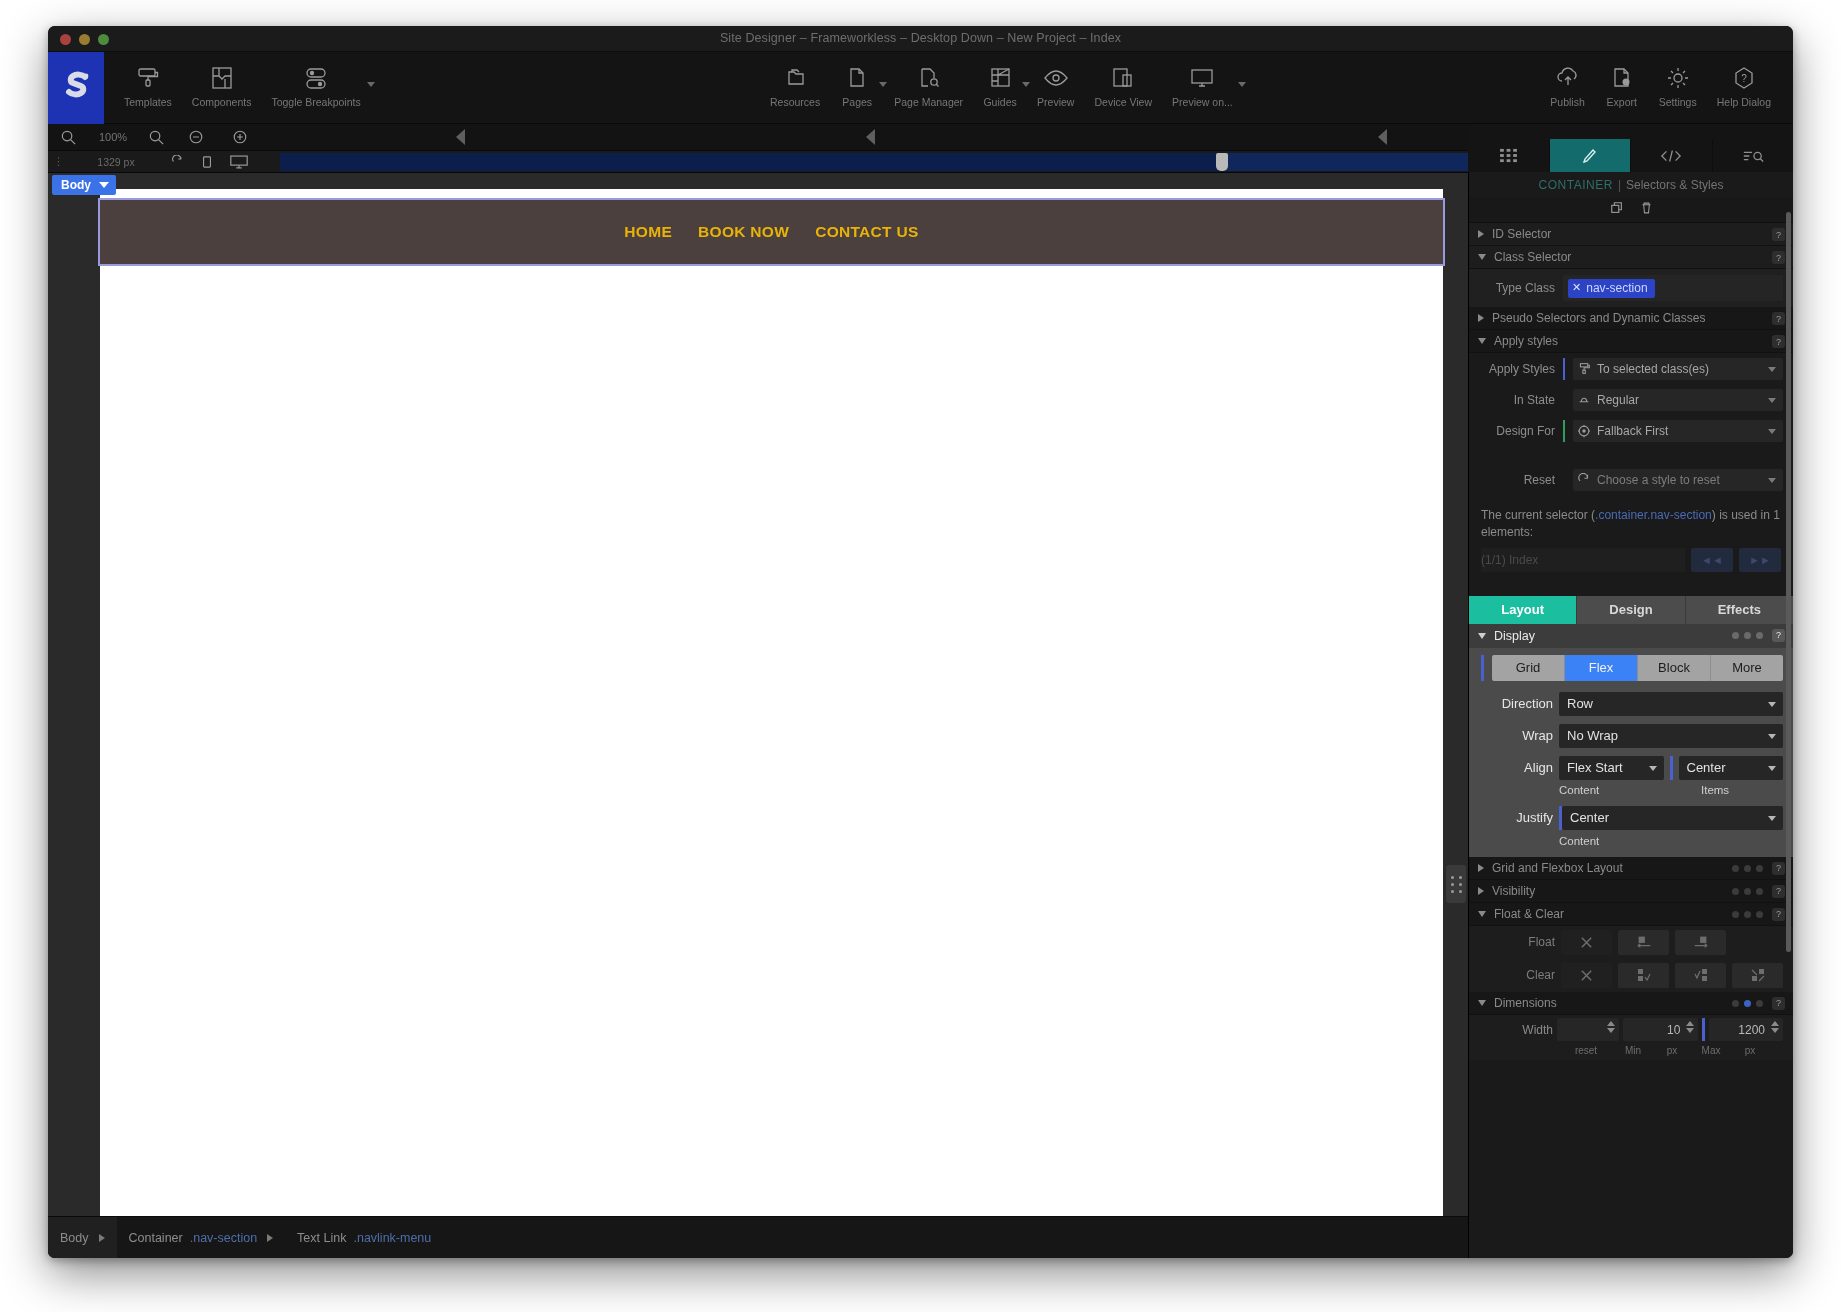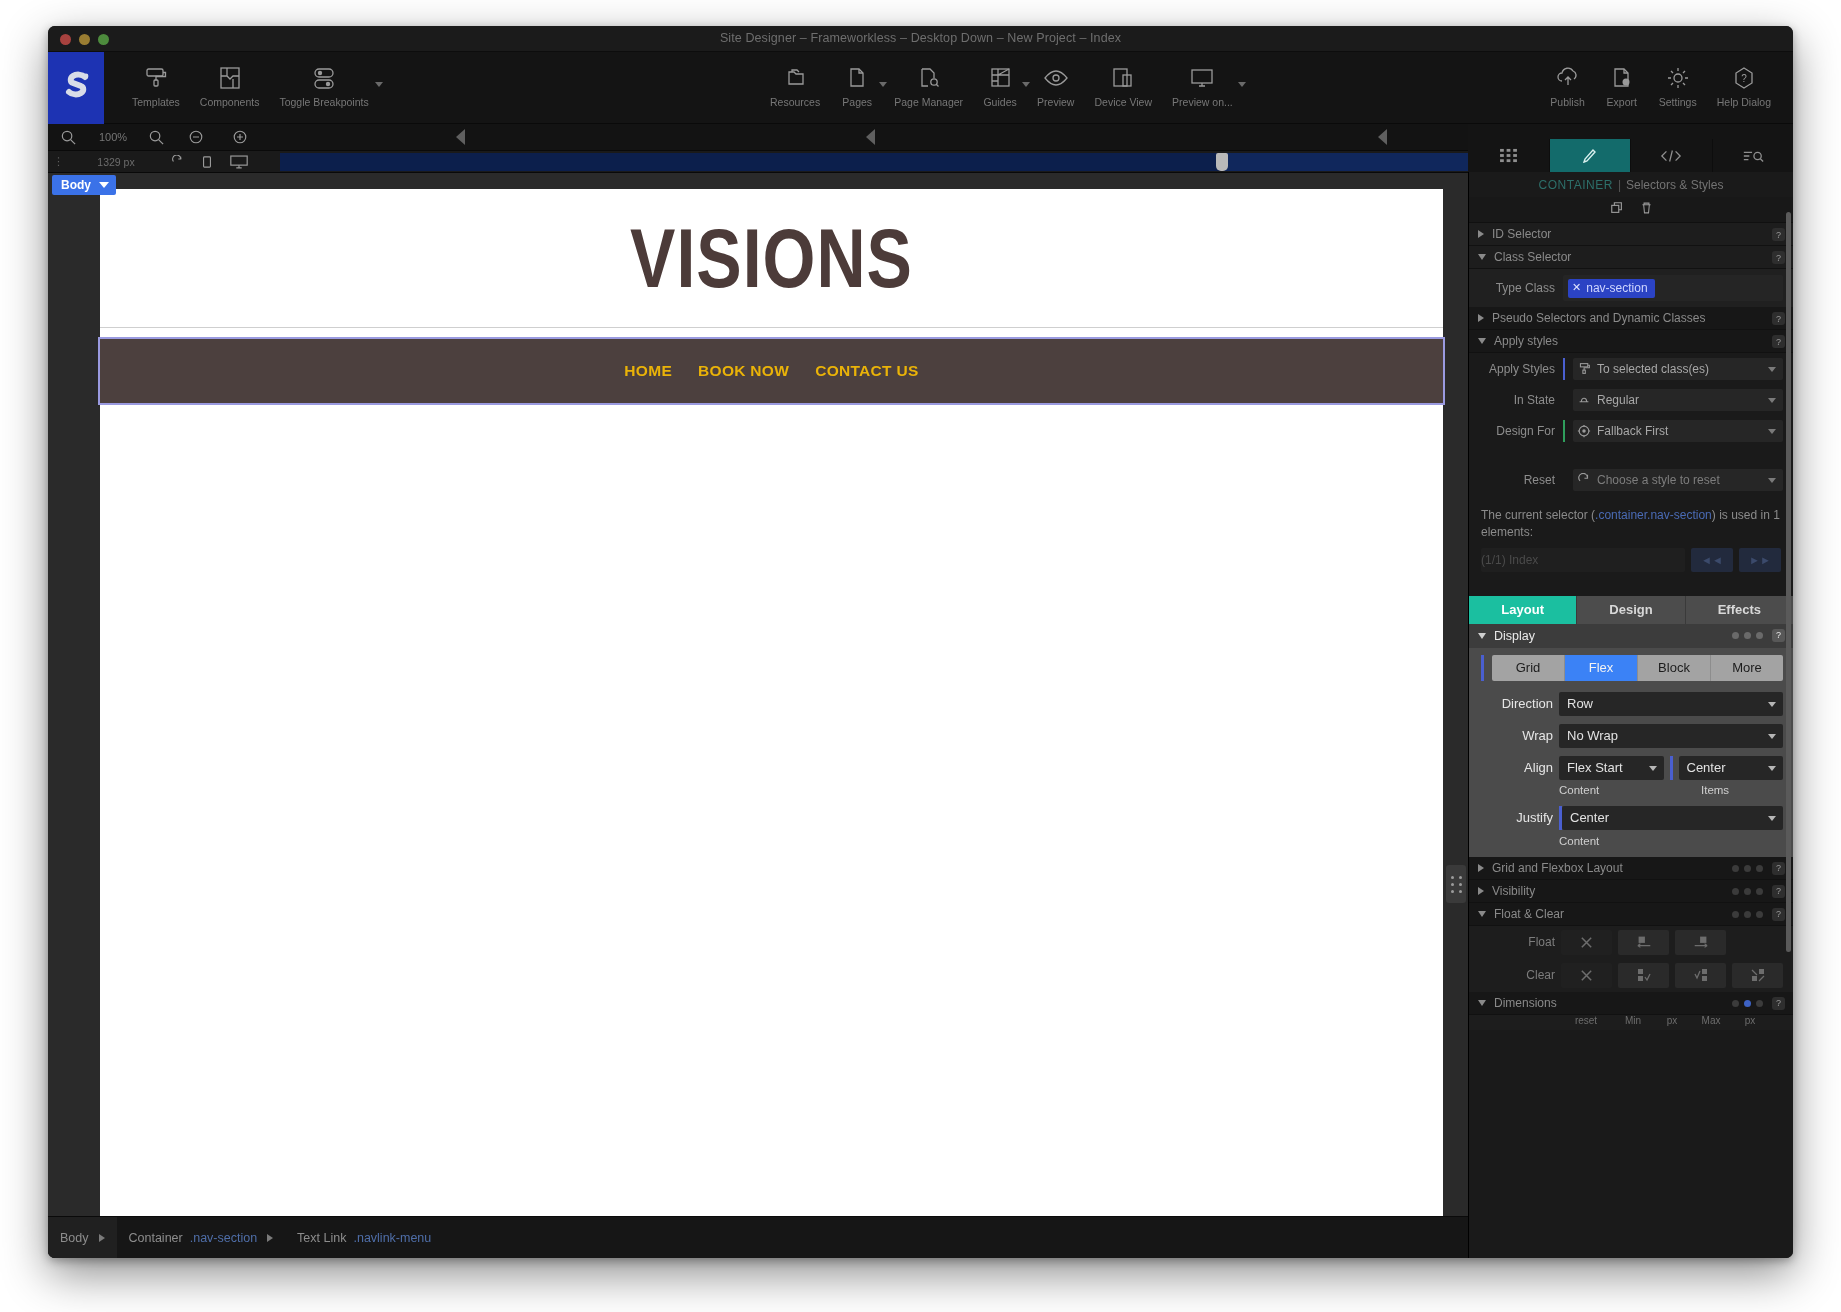--- a/index.html
+++ b/index.html
@@ -51,7 +51,7 @@
   }
   .brand svg { display: block; }
   .tool-group { position: absolute; top: 0; height: 72px; display: flex; align-items: flex-start; }
-  .tool-left { left: 74px; justify-content: flex-end; }
+  .tool-left { left: 66px; justify-content: flex-end; }
   .tool-center { left: 712px; justify-content: flex-end; }
   .tool-right { right: 12px; }
   .tool {

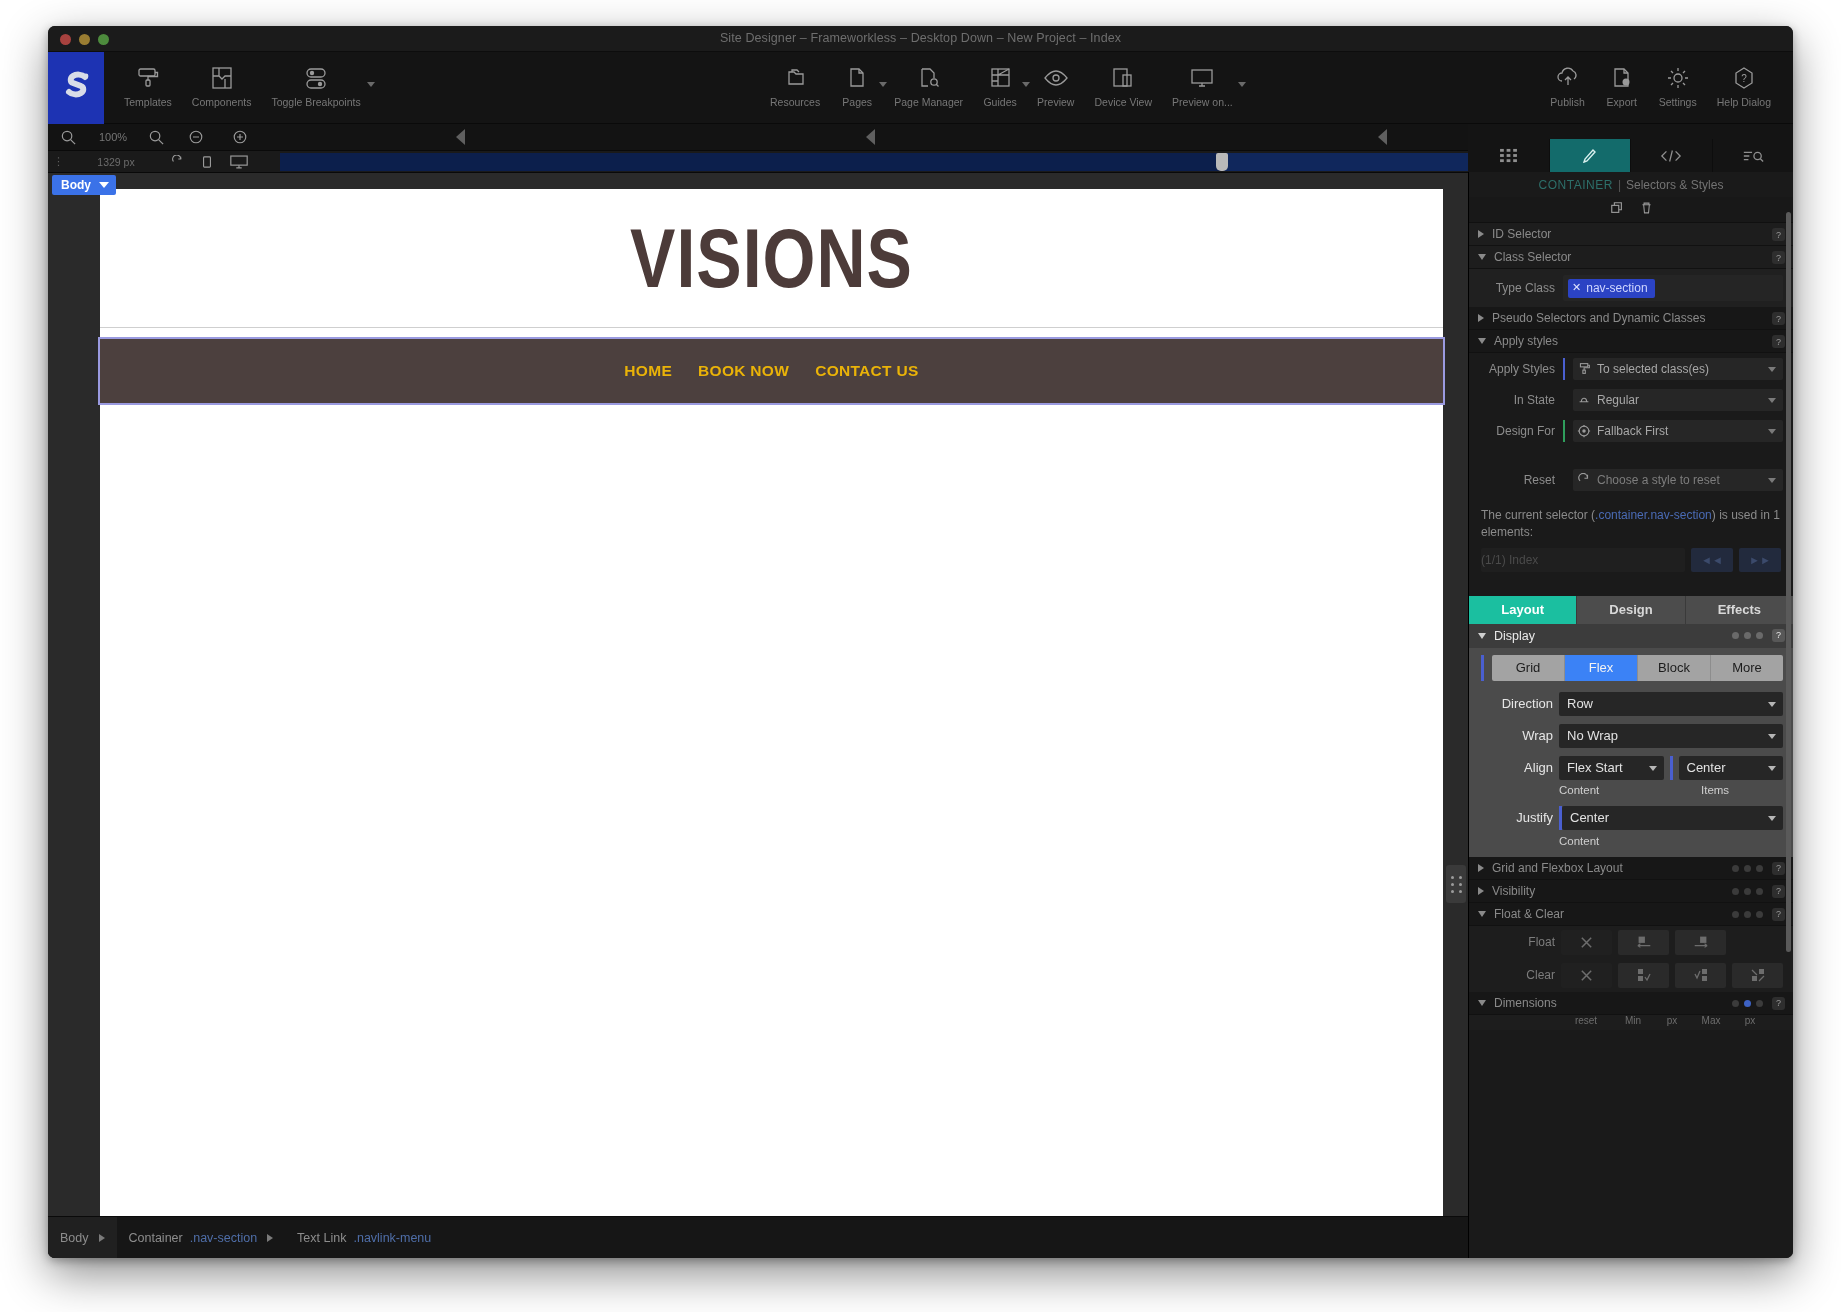--- a/index.html
+++ b/index.html
@@ -573,9 +573,6 @@
         <span class="tri"></span>
       </div>
       <div class="page-canvas">
-        <div class="hero">
-          <h1>VISIONS</h1>
-        </div>
         <div class="navsection">
           <a class="navlink">HOME</a>
           <a class="navlink">BOOK NOW</a>

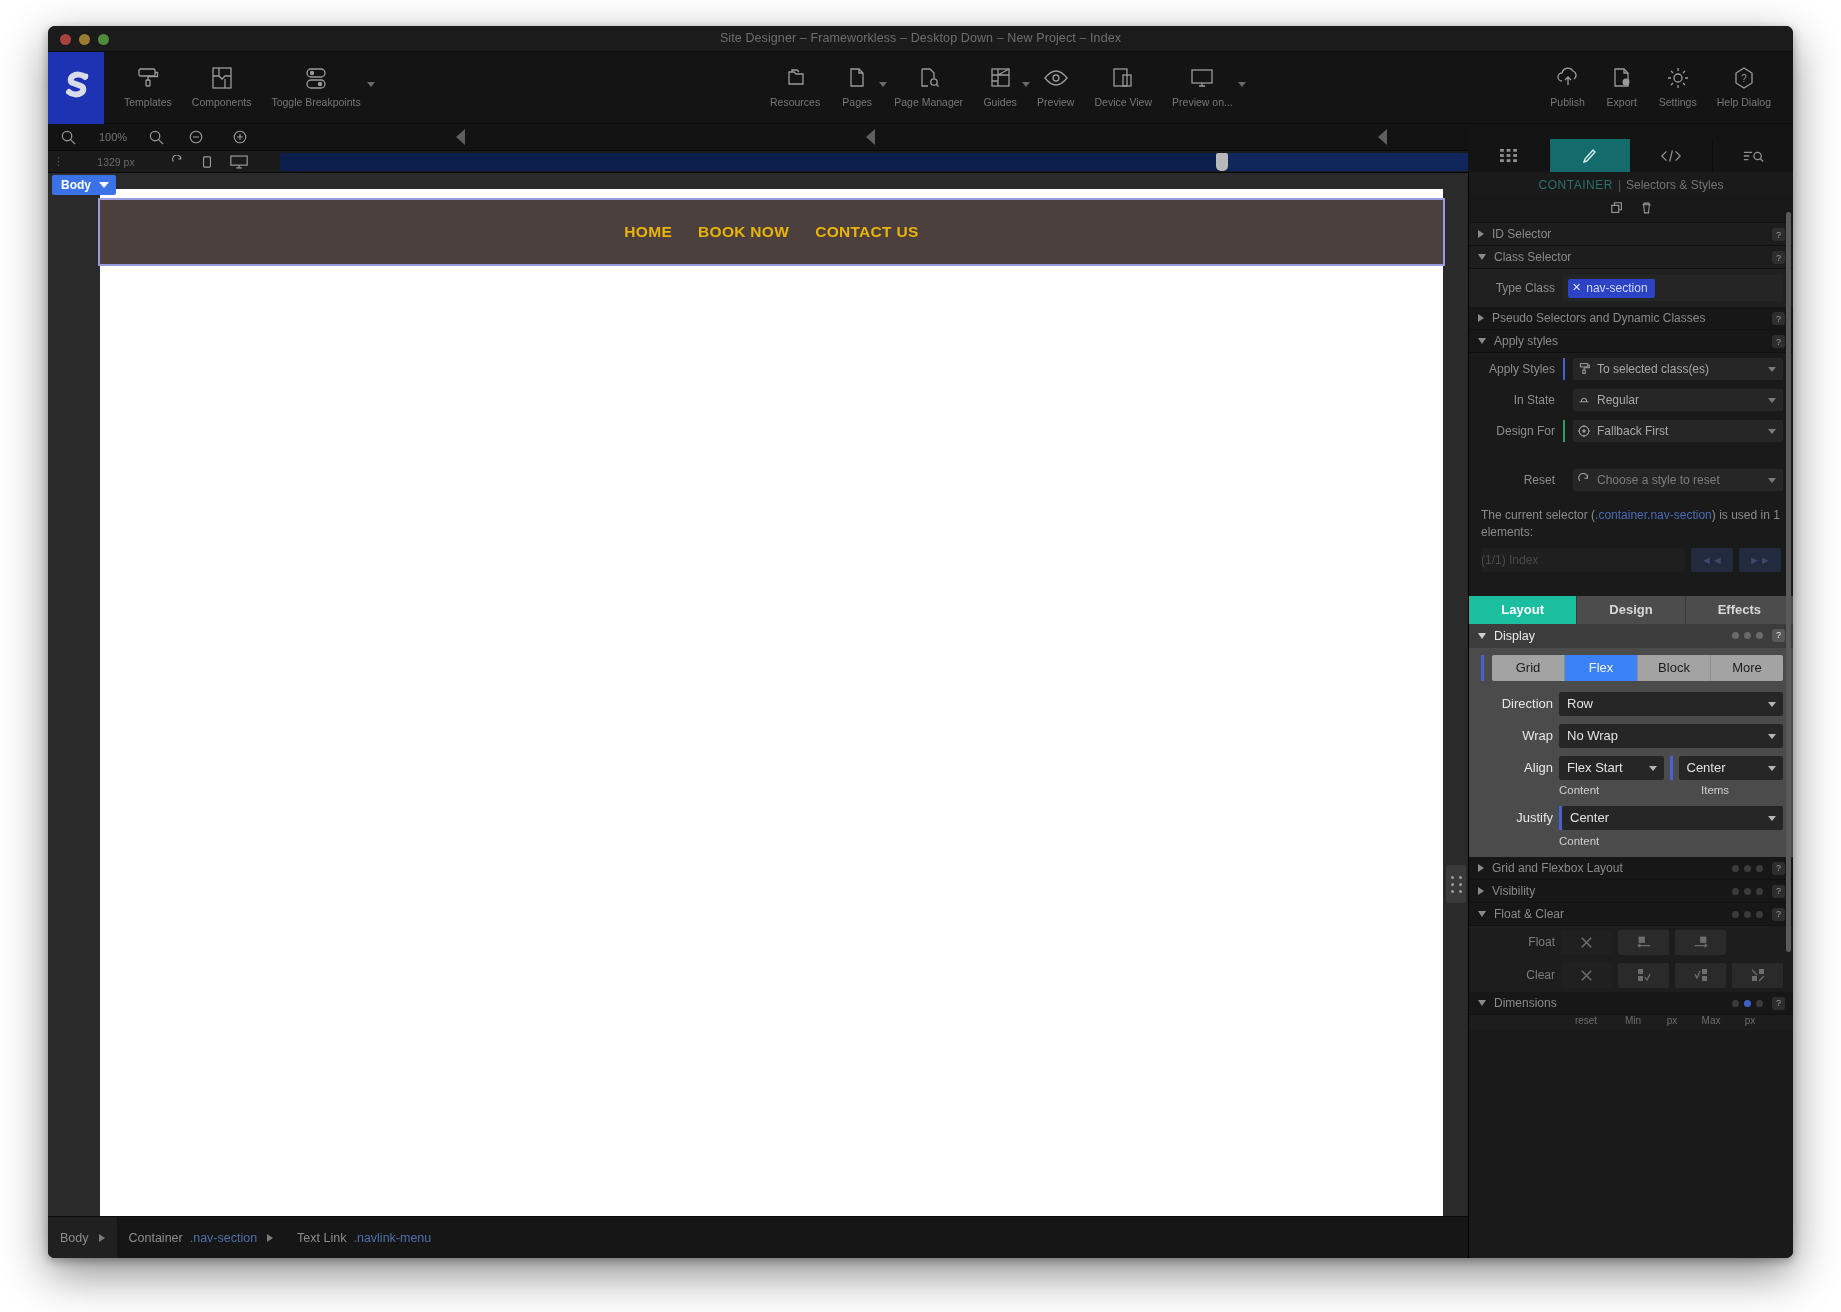--- a/index.html
+++ b/index.html
@@ -968,6 +968,31 @@
         <span class="qmark">?</span>
       </div>
 
+      <div class="dim-row">
+        <span class="dlabel">Width</span>
+        <span class="numbox" style="width:64px;">
+          <span></span>
+          <span class="spin">
+              <i class="up"></i>
+              <i class="dn"></i>
+            </span>
+        </span>
+        <span class="numbox" style="width:78px;">
+          <span>10</span>
+          <span class="spin">
+              <i class="up"></i>
+              <i class="dn"></i>
+            </span>
+        </span>
+        <span class="lbar blue" style="height:23px;width:3px;"></span>
+        <span class="numbox" style="width:76px;">
+          <span>1200</span>
+          <span class="spin">
+              <i class="up"></i>
+              <i class="dn"></i>
+            </span>
+        </span>
+      </div>
 
       <div class="dim-sub">
         <span style="width:88px;flex:none;"></span>

